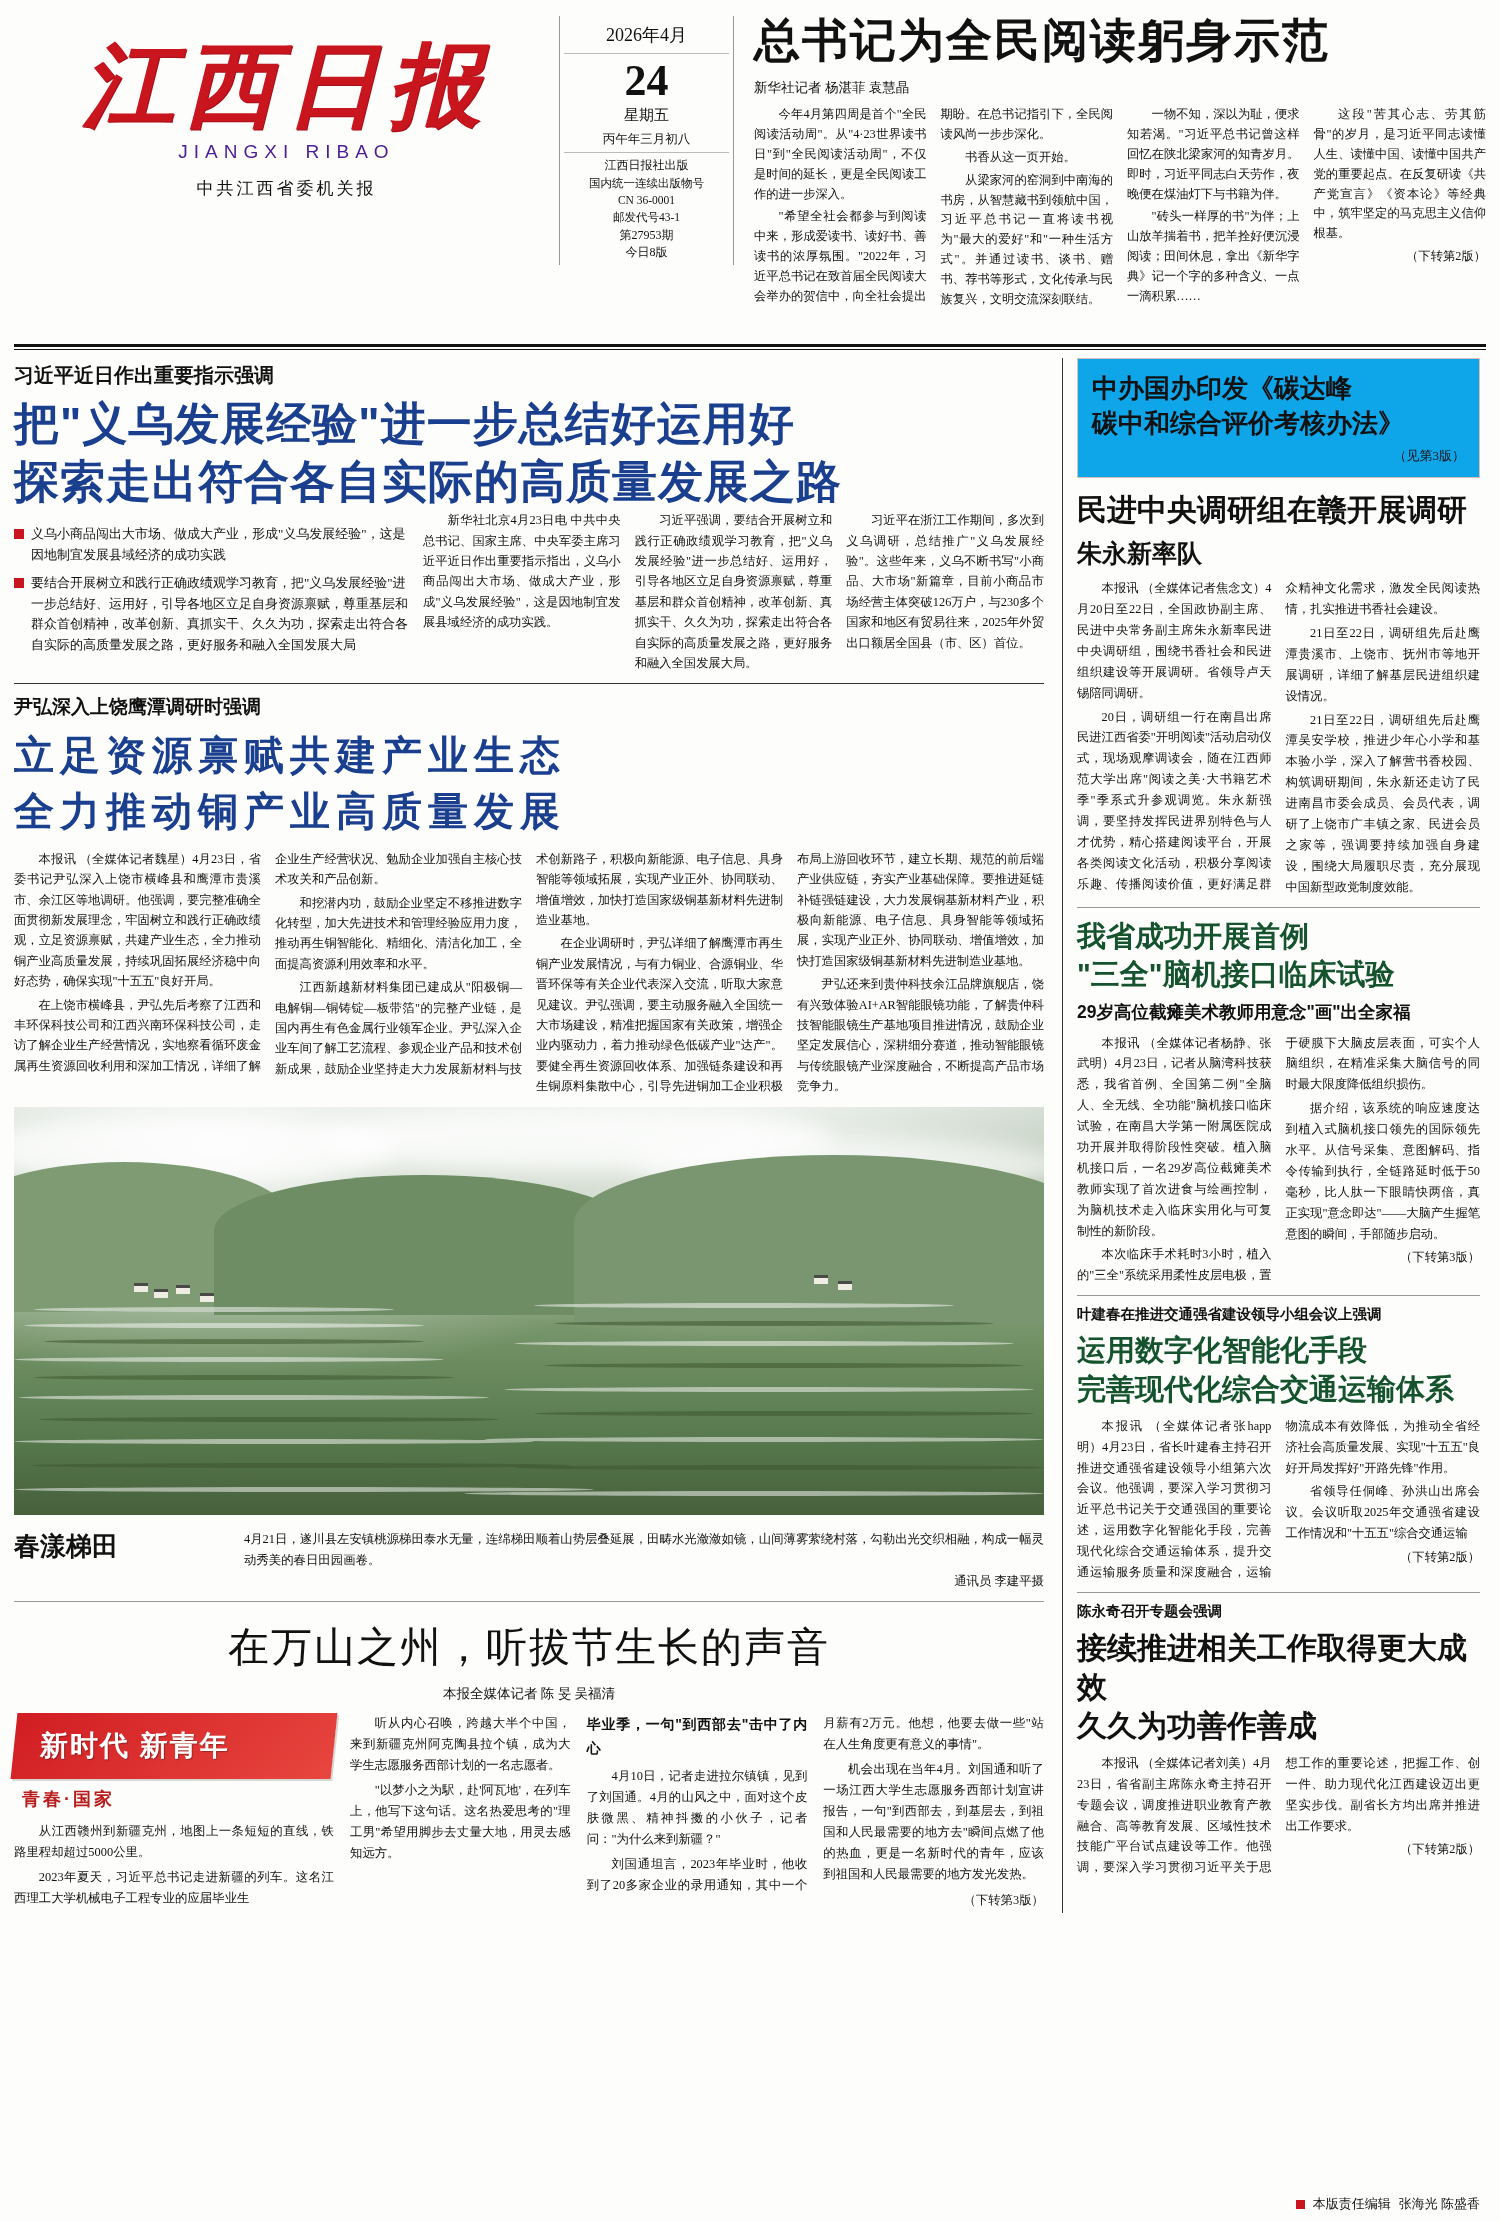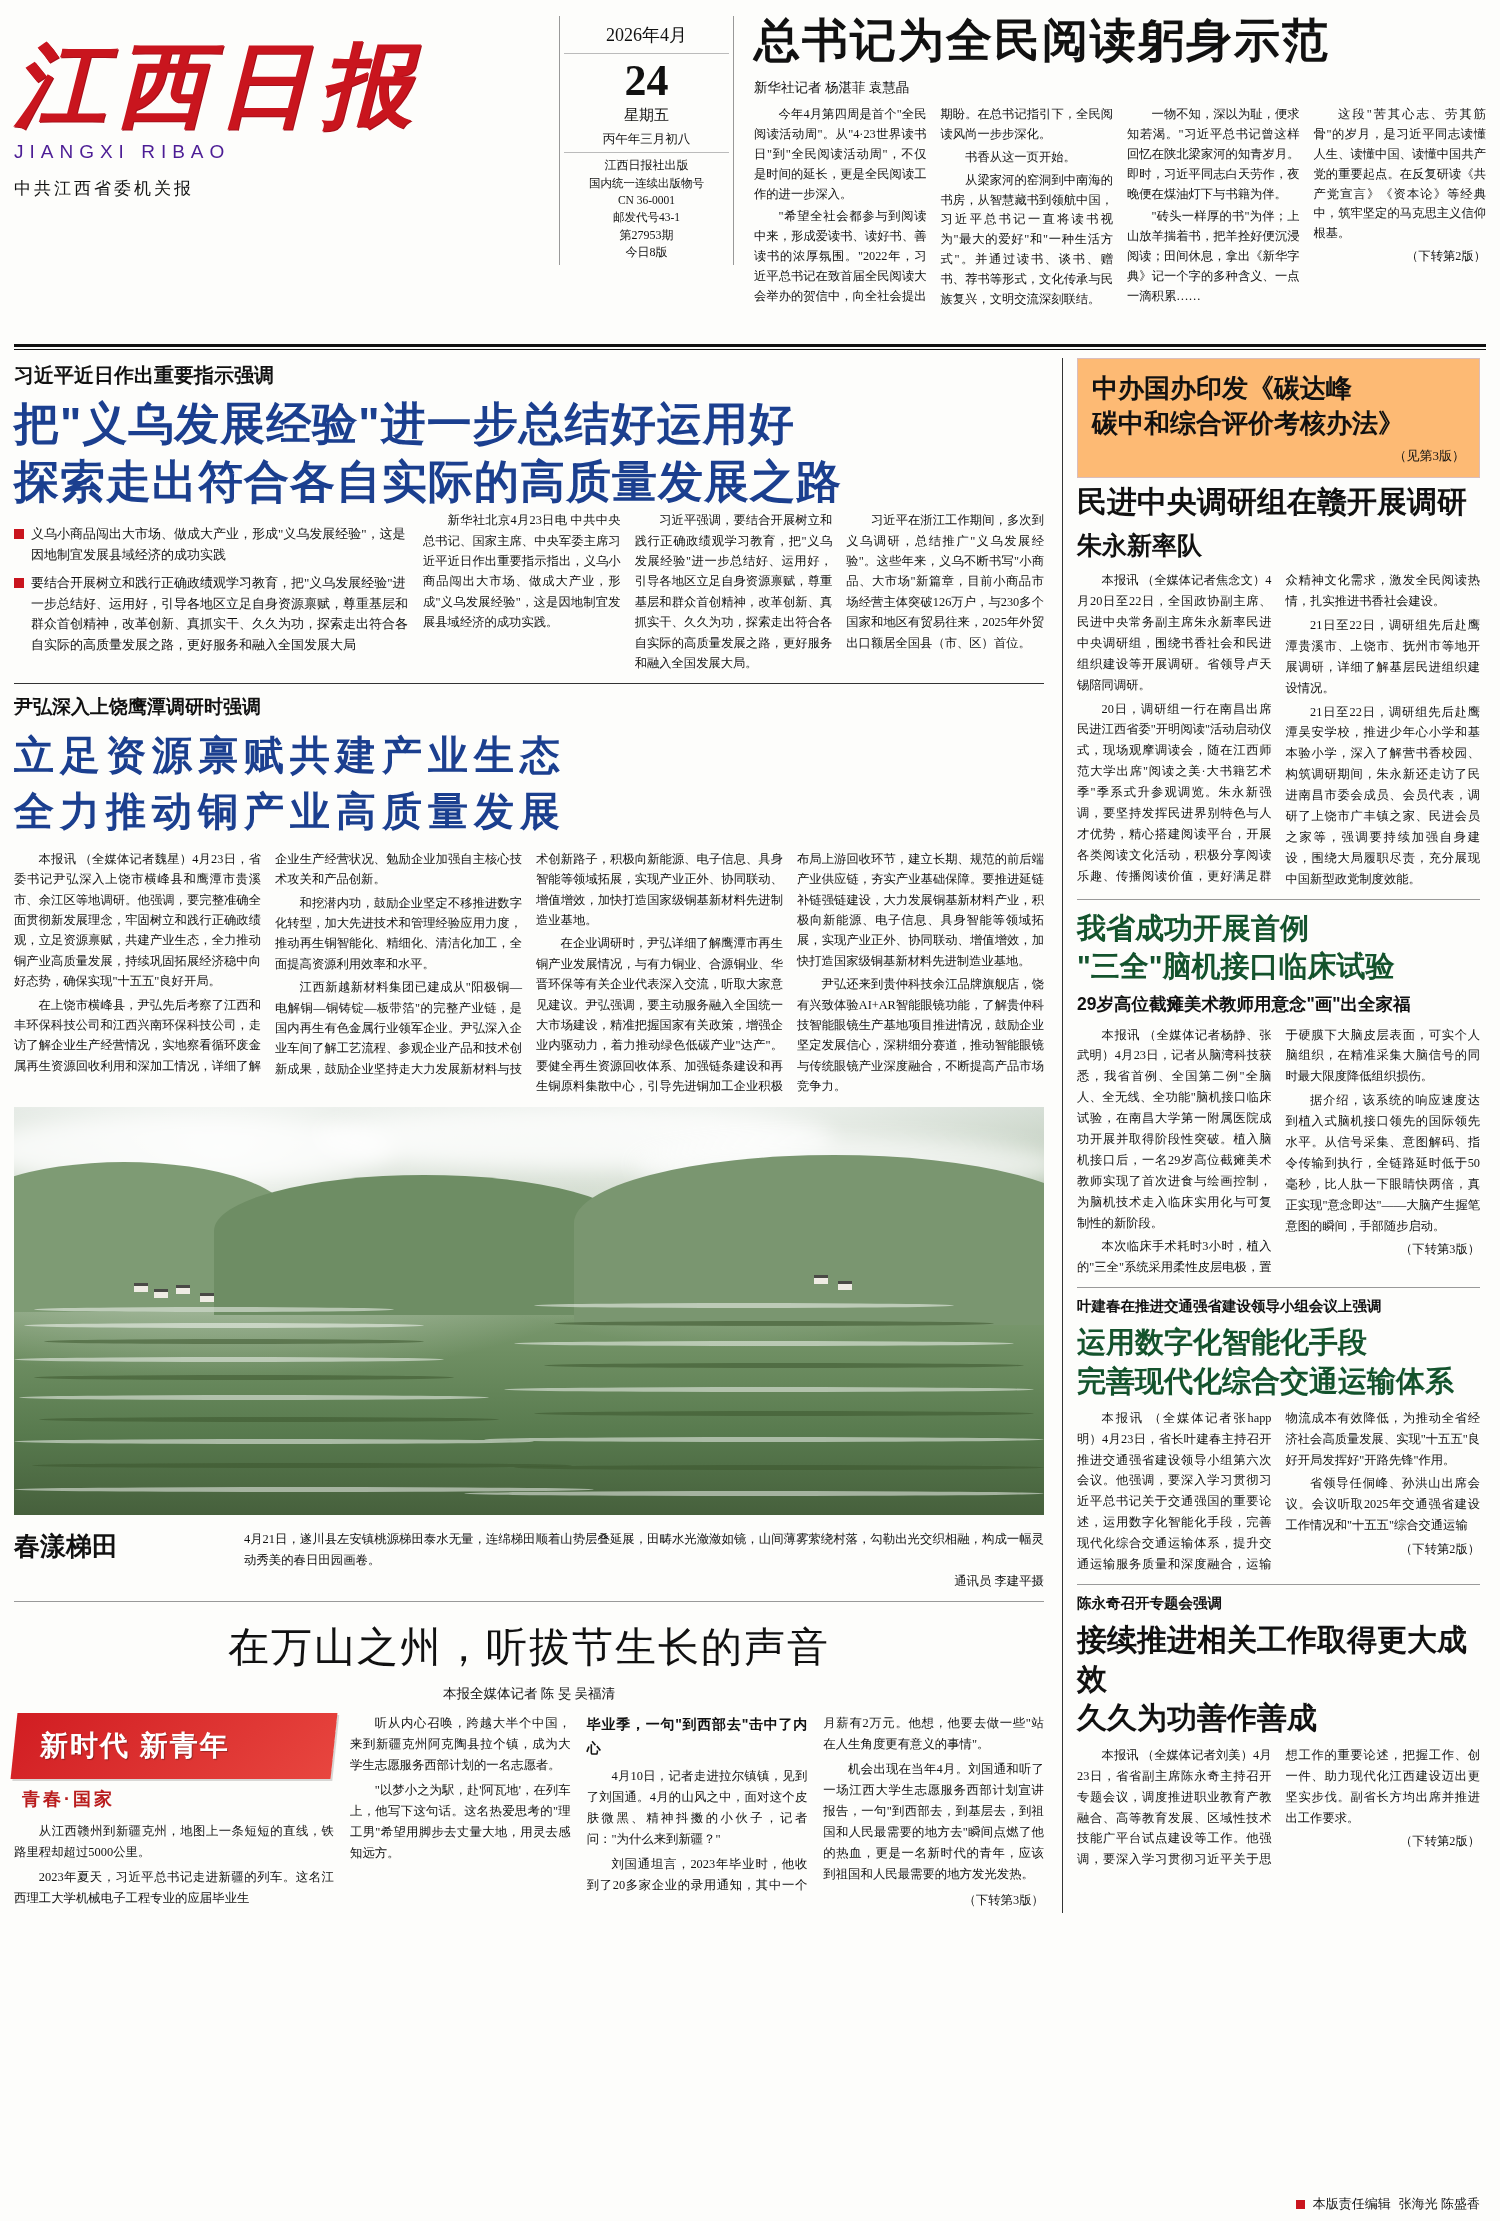--- a/index.html
+++ b/index.html
@@ -16,7 +16,7 @@
 
   
   .masthead { display:flex; align-items:flex-start; height:330px; }
-  .mh-logo { width:545px; padding-top:28px; }
+  .mh-logo { width:545px; padding-top:28px; text-align:center; }
   .logo-cn {
     font-family:"Liberation Serif", serif;
     font-size:92px; font-weight:bold; color:#c9151e;

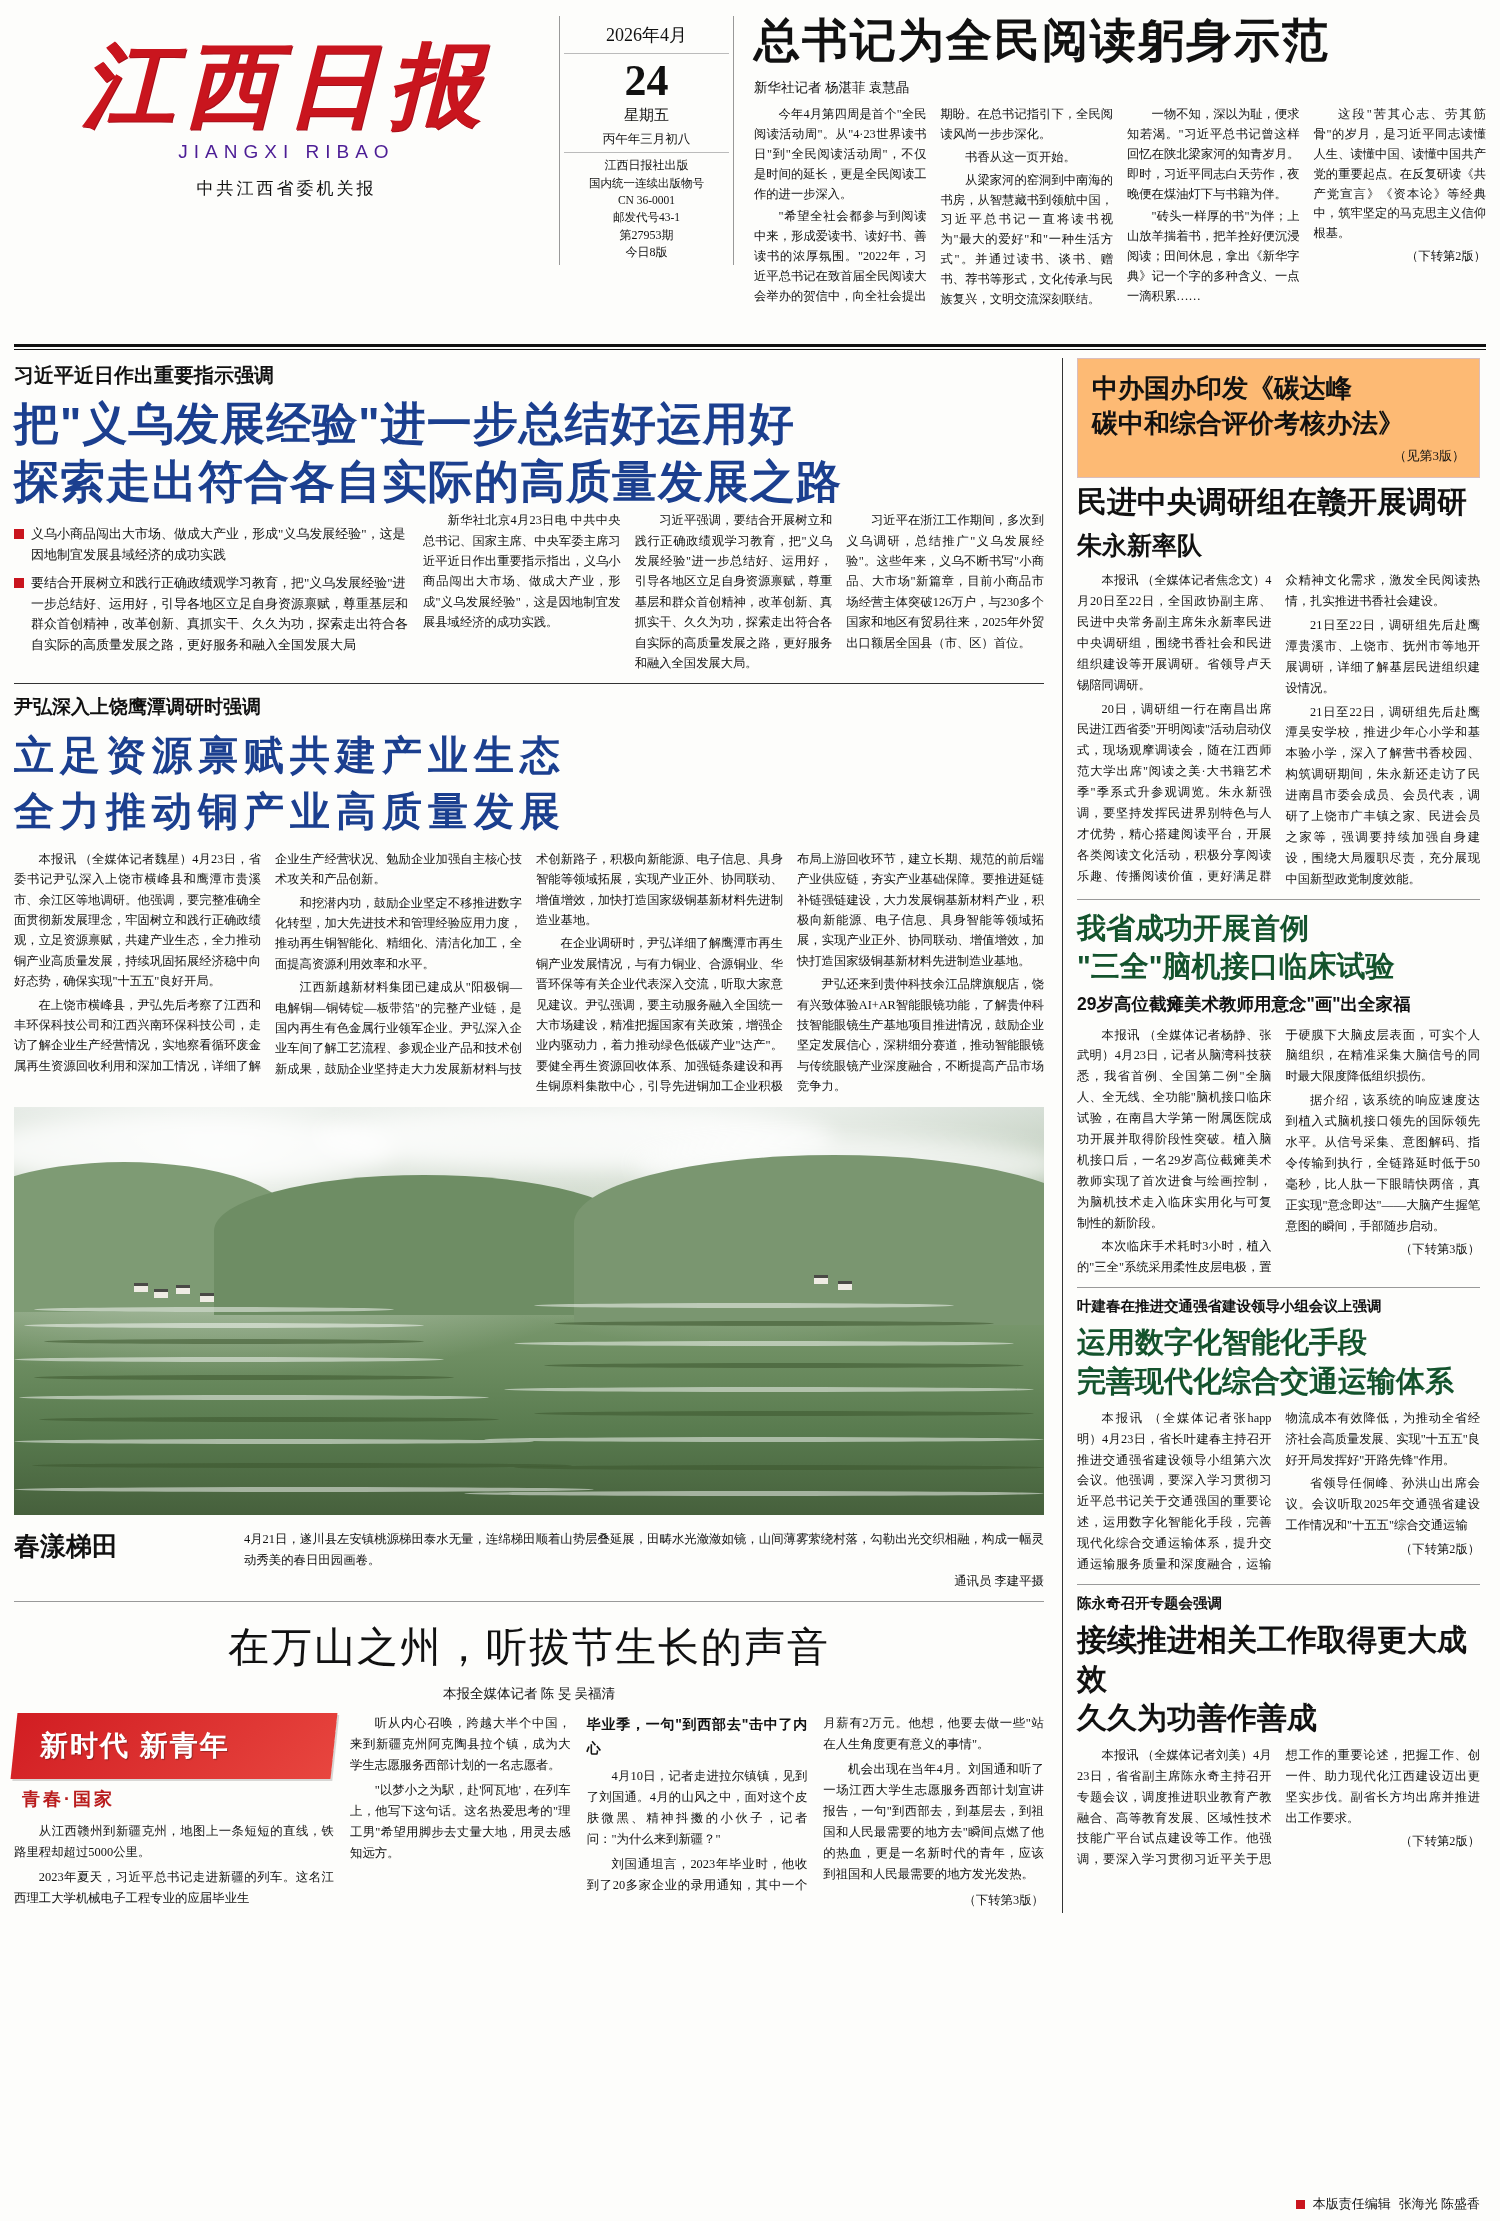--- a/index.html
+++ b/index.html
@@ -134,7 +134,7 @@
 
   
   .boxed {
-    border:1px solid #d9bdbd; background:#fdba74; padding:12px 14px; margin-bottom:4px;
+    border:1px solid #d9bdbd; background:#0ea5e9; padding:12px 14px; margin-bottom:12px;
   }
   .boxed .bt {
     font-size:26px; font-weight:bold; line-height:1.35; letter-spacing:0px;

